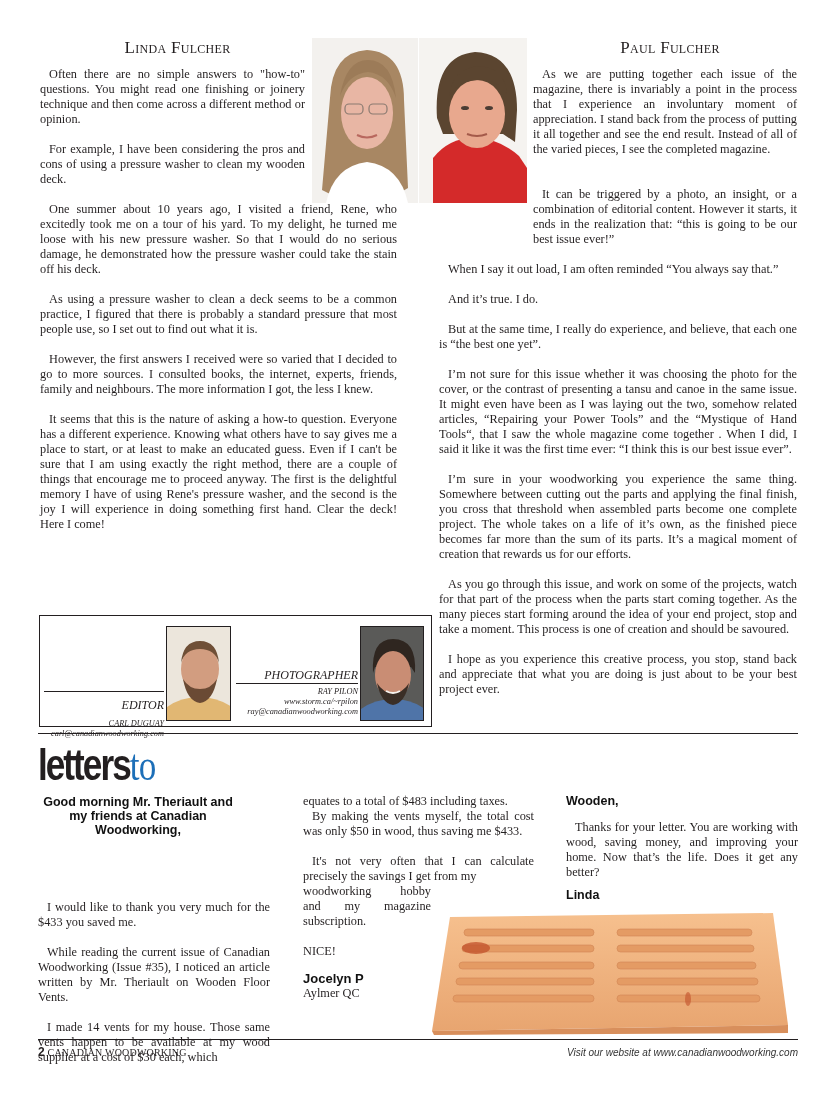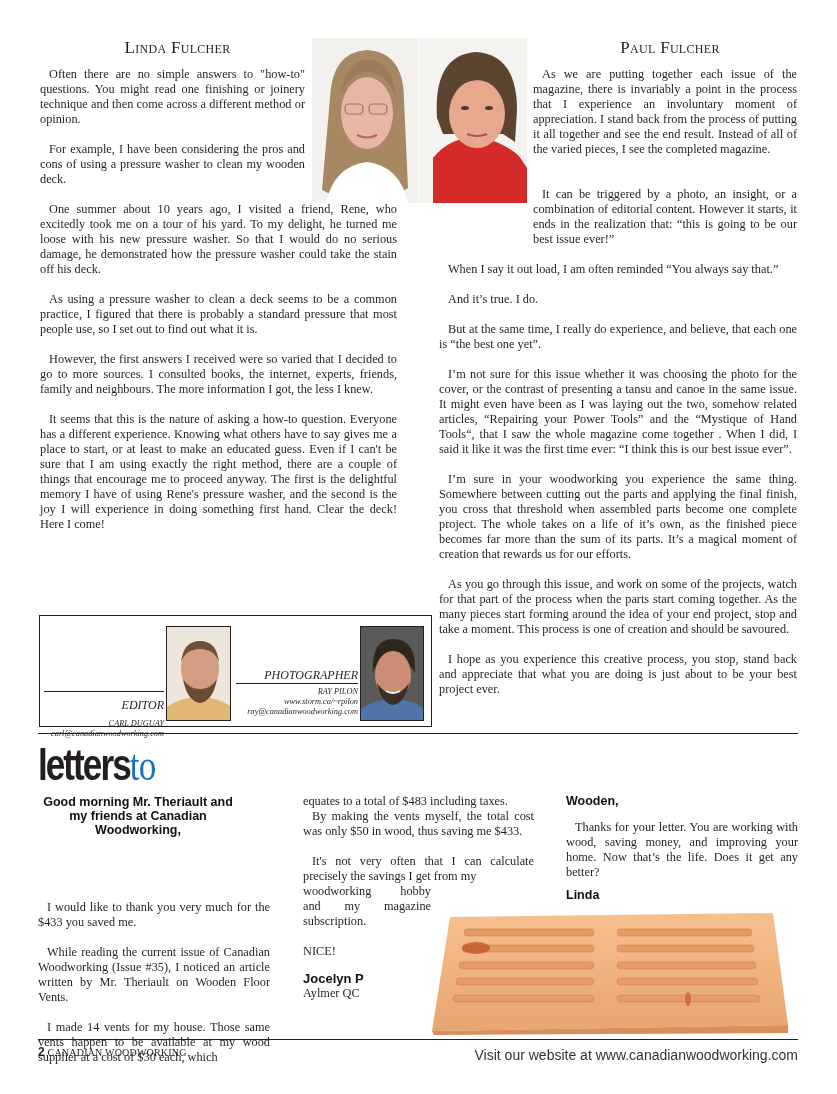--- a/index.html
+++ b/index.html
@@ -20,7 +20,7 @@
   .sans-bold { font-family: "Liberation Sans", sans-serif; font-weight: bold; font-size: 12.5px; line-height: 14px; color: #111; }
   .footer-left { font-family: "Liberation Serif", serif; font-size: 10px; letter-spacing: 0.2px; }
   .footer-left b { font-family: "Liberation Sans", sans-serif; font-size: 12px; }
-  .footer-right { font-family: "Liberation Sans", sans-serif; font-size: 14px; color: #333; }
+  .footer-right { font-family: "Liberation Sans", sans-serif; font-style: italic; font-size: 10px; color: #333; }
 </style>
 </head>
 <body>

